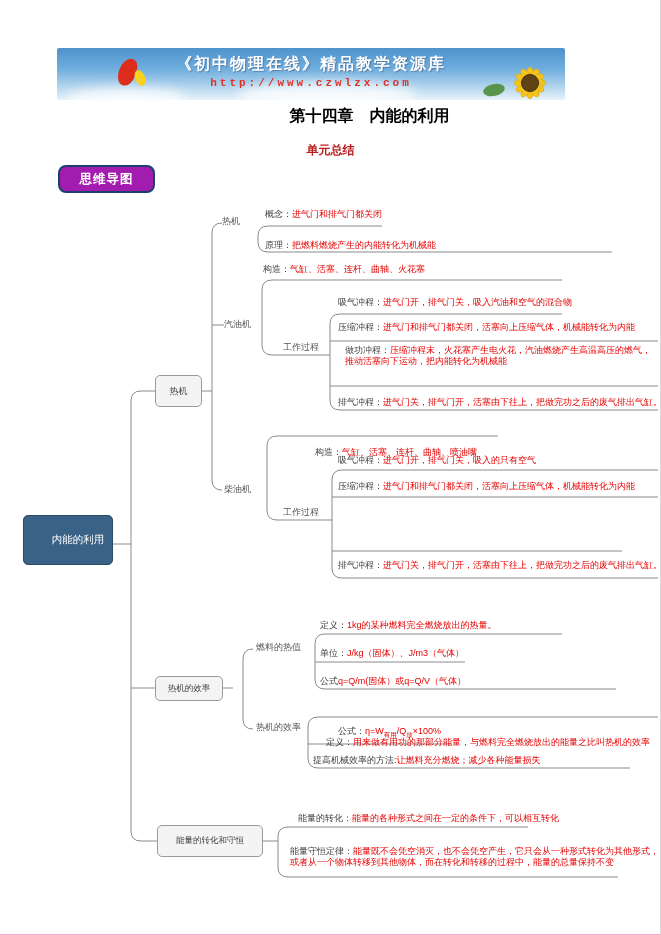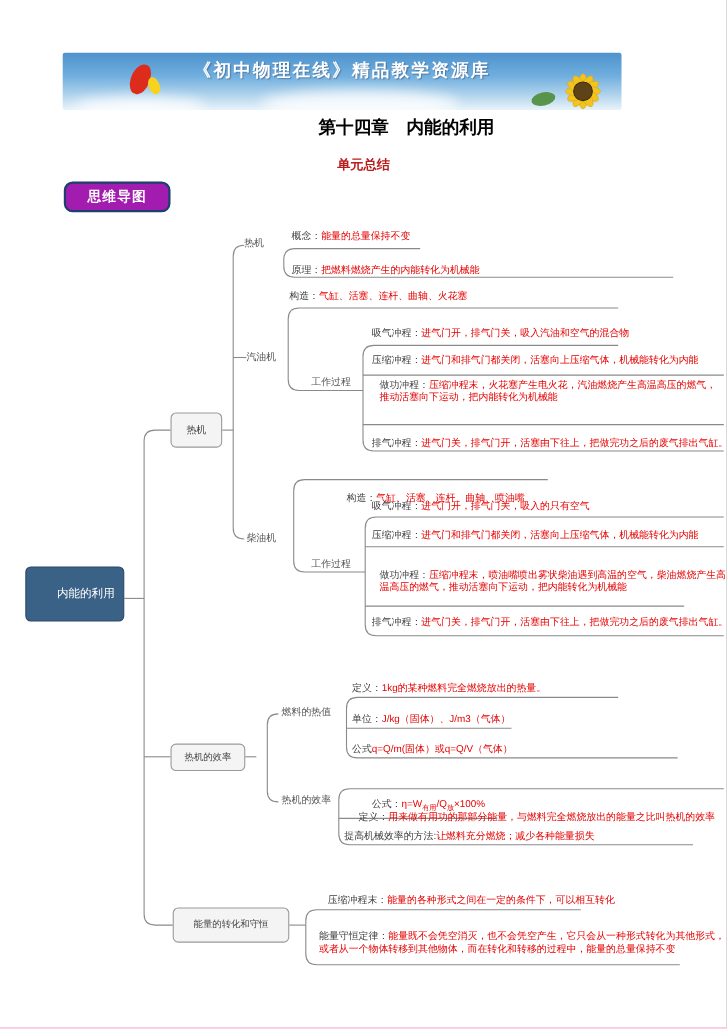--- a/index.html
+++ b/index.html
@@ -74,6 +74,7 @@
     <div class="logo-red"></div>
     <div class="logo-yellow"></div>
     <div class="banner-title">《初中物理在线》精品教学资源库</div>
+    <a class="banner-url" href="#">http://www.czwlzx.com</a>
     <div class="leafblob"></div>
     <svg class="sunflower" width="42" height="42" viewBox="0 0 42 42">
       <g transform="translate(21,21)">

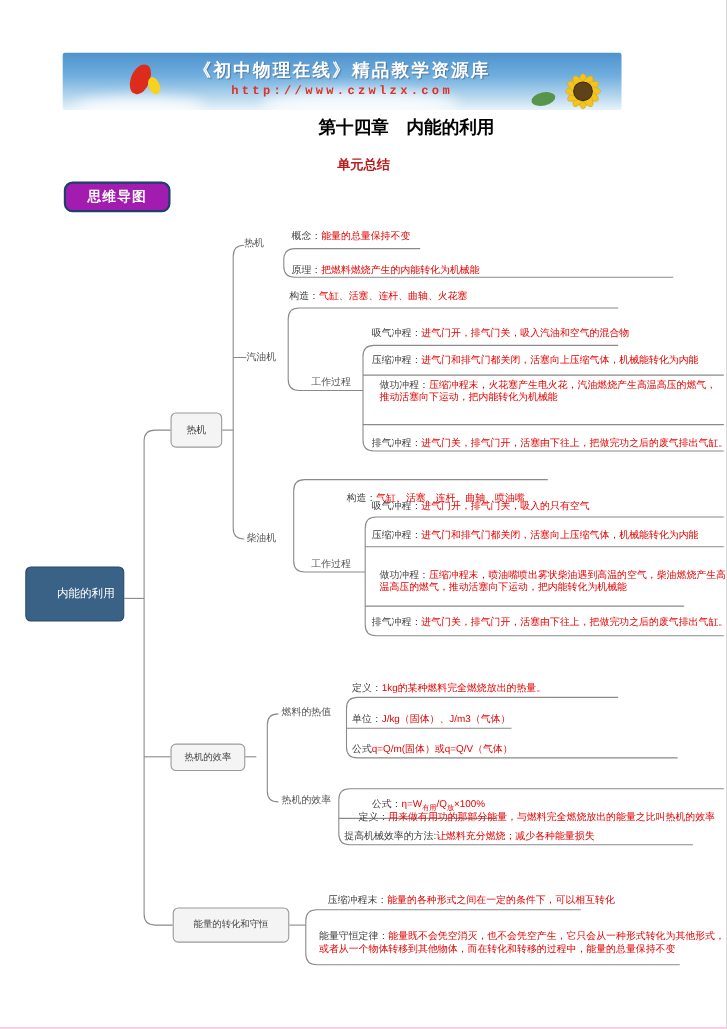--- a/index.html
+++ b/index.html
@@ -137,7 +137,7 @@
   <div class="mm-label" style="left:256px;top:721px;">热机的效率</div>
 
   <div class="leaf nw" style="left:265px;top:209px;">
-    <span class="k">概念：</span><span>能量的总量保持不变</span>
+    <span class="k">概念：</span><span>进气门和排气门都关闭</span>
   </div>
   <div class="leaf nw" style="left:265px;top:240px;">
     <span class="k">原理：</span><span>把燃料燃烧产生的内能转化为机械能</span>

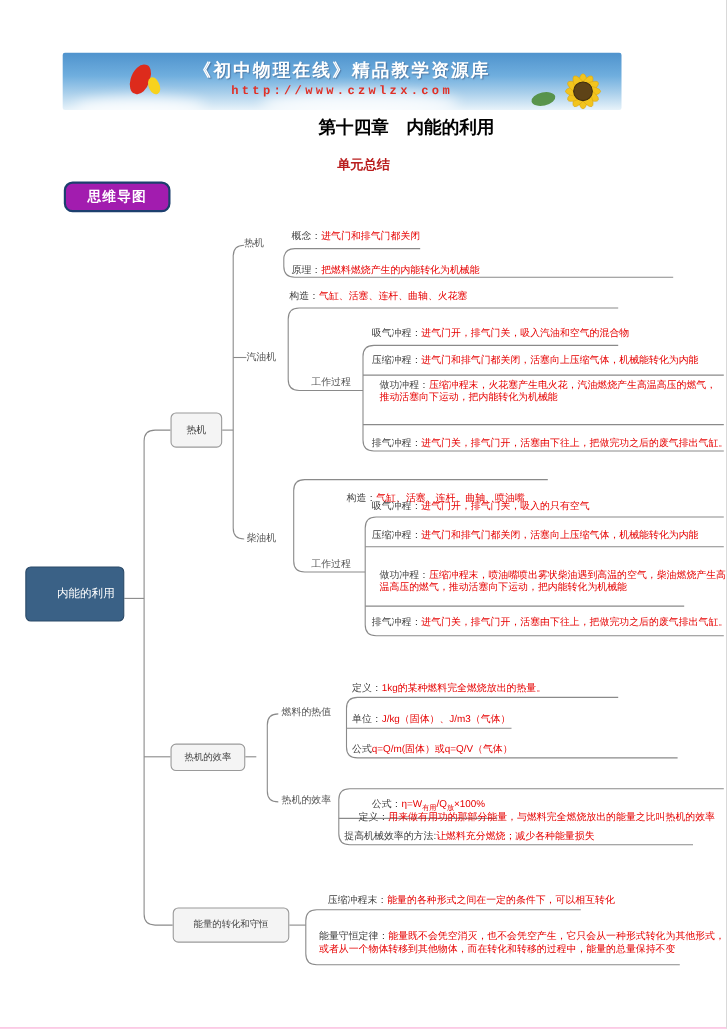--- a/index.html
+++ b/index.html
@@ -168,9 +168,6 @@
   <div class="leaf nw" style="left:338px;top:481px;">
     <span class="k">压缩冲程：</span><span>进气门和排气门都关闭，活塞向上压缩气体，机械能转化为内能</span>
   </div>
-  <div class="leaf" style="left:345px;top:517px;width:316px;">
-    <span class="k">做功冲程：</span><span>压缩冲程末，喷油嘴喷出雾状柴油遇到高温的空气，柴油燃烧产生高温高压的燃气，推动活塞向下运动，把内能转化为机械能</span>
-  </div>
   <div class="leaf nw" style="left:338px;top:560px;">
     <span class="k">排气冲程：</span><span>进气门关，排气门开，活塞由下往上，把做完功之后的废气排出气缸。</span>
   </div>

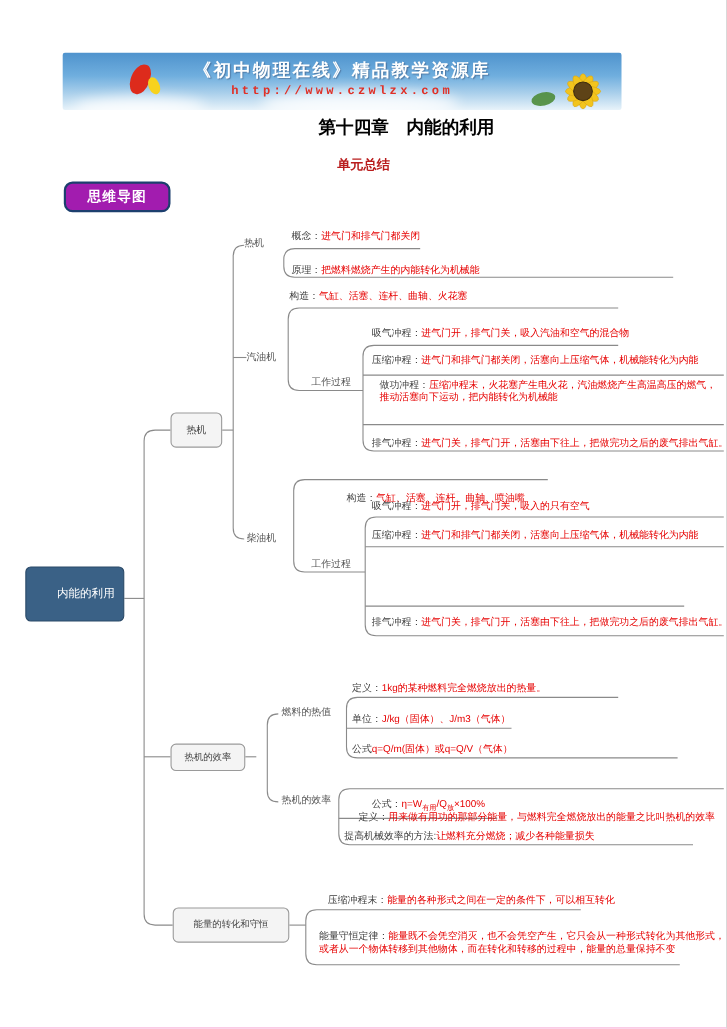--- a/index.html
+++ b/index.html
@@ -193,7 +193,7 @@
   </div>
 
   <div class="leaf nw" style="left:298px;top:813px;">
-    <span class="k">压缩冲程末：</span><span>能量的各种形式之间在一定的条件下，可以相互转化</span>
+    <span class="k">能量的转化：</span><span>能量的各种形式之间在一定的条件下，可以相互转化</span>
   </div>
   <div class="leaf" style="left:290px;top:846px;width:372px;">
     <span class="k">能量守恒定律：</span><span>能量既不会凭空消灭，也不会凭空产生，它只会从一种形式转化为其他形式，或者从一个物体转移到其他物体，而在转化和转移的过程中，能量的总量保持不变</span>

